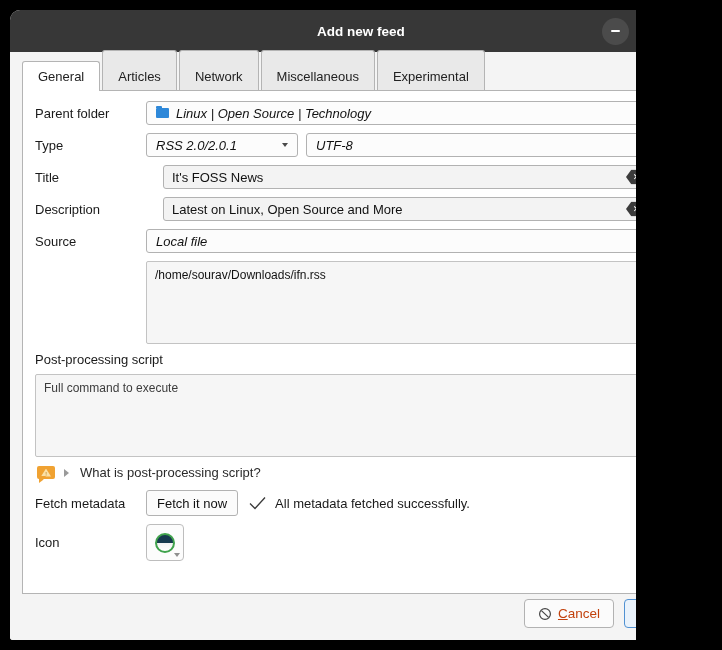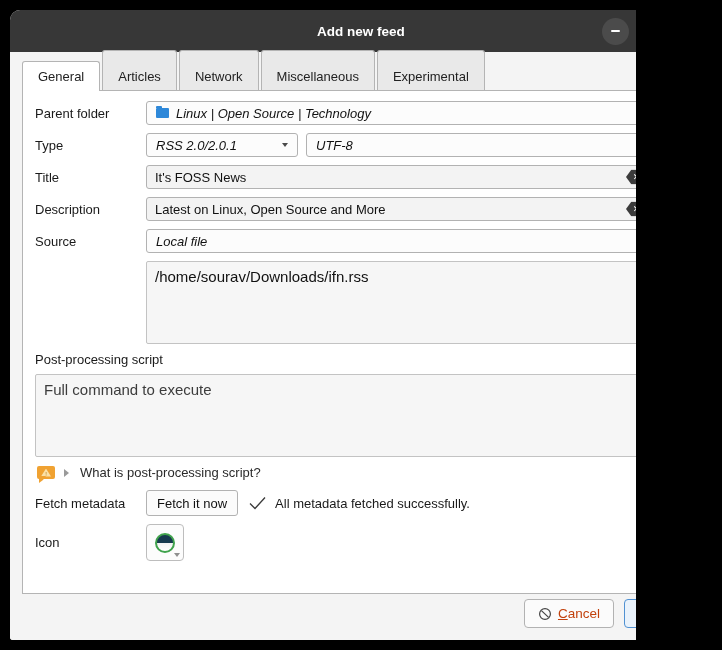--- a/index.html
+++ b/index.html
@@ -47,7 +47,7 @@
 
   .input-wrap { position:relative; flex:1; }
   .text-input { width:100%; height:24px; background:#f3f3f3; border:1px solid #b2b2b2; border-radius:3px;
-                font-family:inherit; font-size:13px; color:#111; padding:0 30px 0 8px; }
+                font-family:inherit; font-size:13px; color:#111; padding:0 30px 0 8px;margin-left:17px; }
   .clear-btn { position:absolute; right:6px; top:50%; transform:translateY(-50%); width:21px; height:15px; background:#3b3b3b;
                clip-path:polygon(26% 0,90% 0,100% 10%,100% 90%,90% 100%,26% 100%,0 50%);
                display:flex; align-items:center; justify-content:center; color:#fff; font-size:9px; line-height:1; cursor:default; }

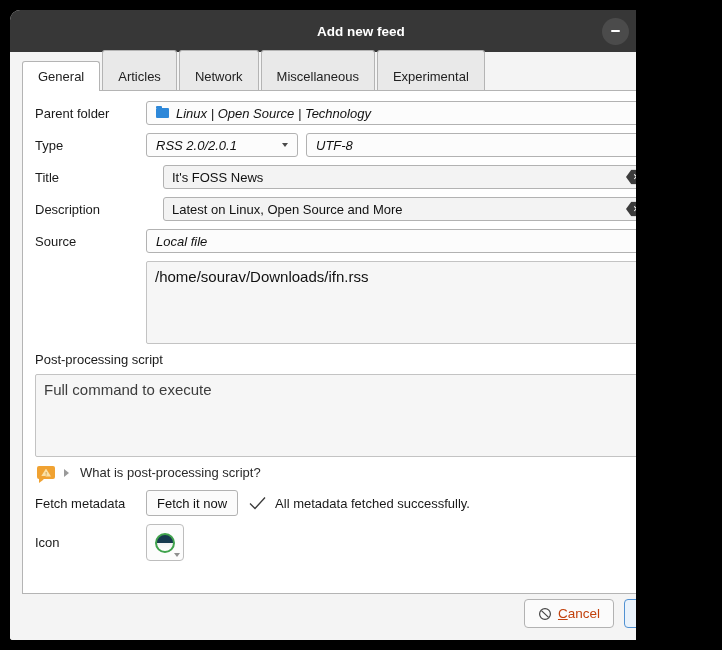--- a/index.html
+++ b/index.html
@@ -53,7 +53,7 @@
                display:flex; align-items:center; justify-content:center; color:#fff; font-size:9px; line-height:1; cursor:default; }
 
   textarea.area { display:block; background:#f6f6f6; border:1px solid #c3c3c3; border-radius:2px;
-                  font-family:inherit; font-size:15px; color:#111; padding:6px 8px; resize:none; height:83px; }
+                  font-family:inherit; font-size:12px; color:#111; padding:6px 8px; resize:none; height:83px; }
   textarea.area::placeholder { color:#3c3c3c; opacity:1; }
   .area-flex { flex:1; }
 

